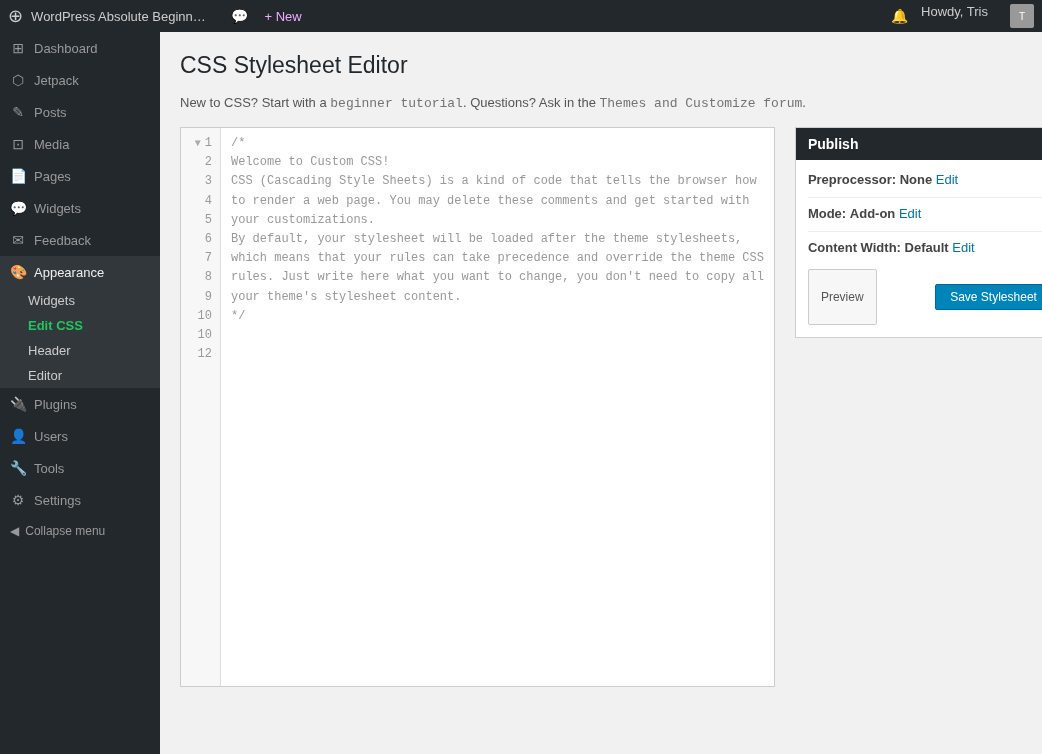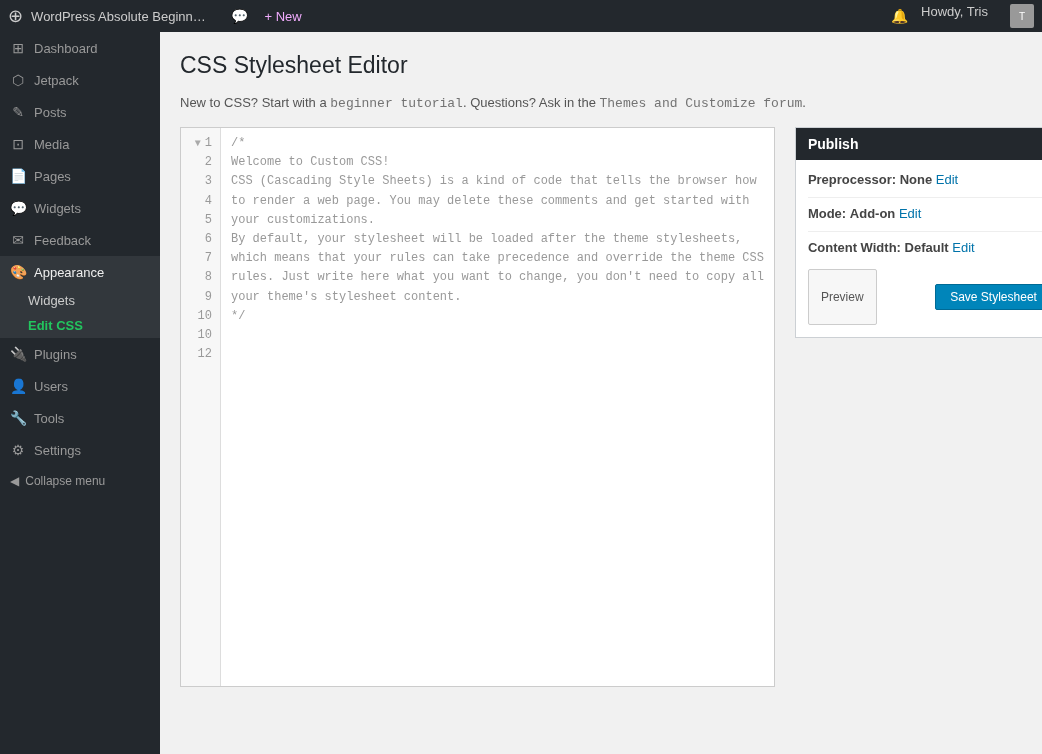--- a/index.html
+++ b/index.html
@@ -228,6 +228,7 @@
         <div class="submenu">
           <span class="sub-item">Widgets</span>
           <span class="sub-item active">Edit CSS</span>
+          <span class="sub-item">Header</span>
         </div>
         <div class="menu-item">
           <span class="mi-icon">🔌</span>

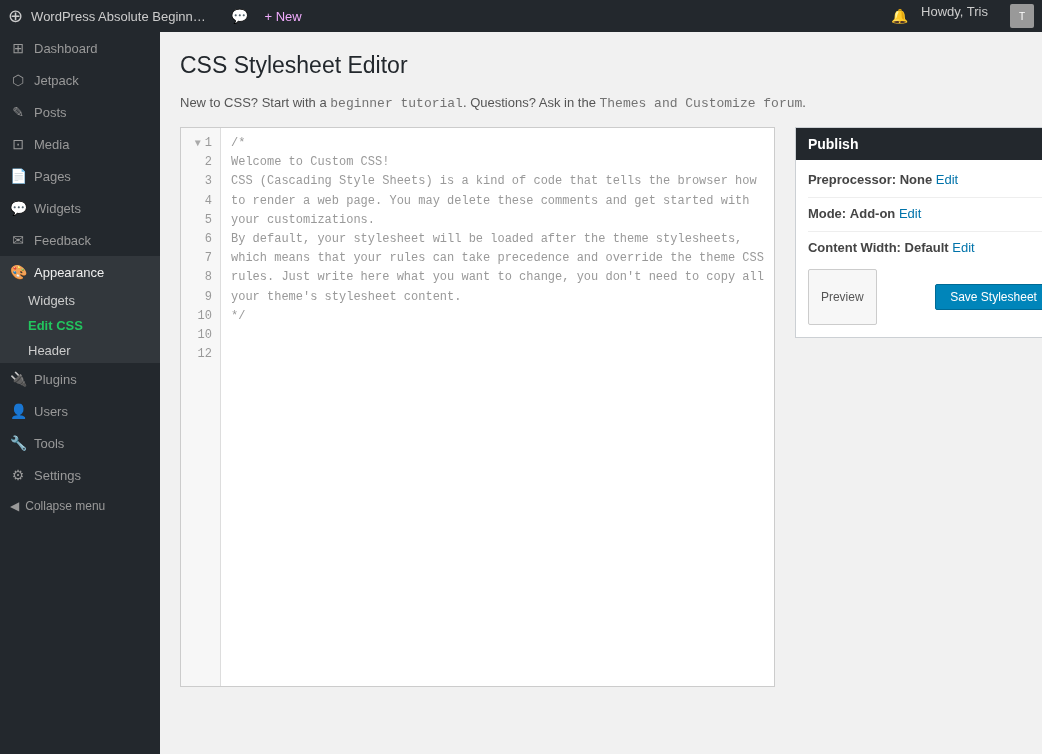--- a/index.html
+++ b/index.html
@@ -229,6 +229,7 @@
           <span class="sub-item">Widgets</span>
           <span class="sub-item active">Edit CSS</span>
           <span class="sub-item">Header</span>
+          <span class="sub-item">Editor</span>
         </div>
         <div class="menu-item">
           <span class="mi-icon">🔌</span>

